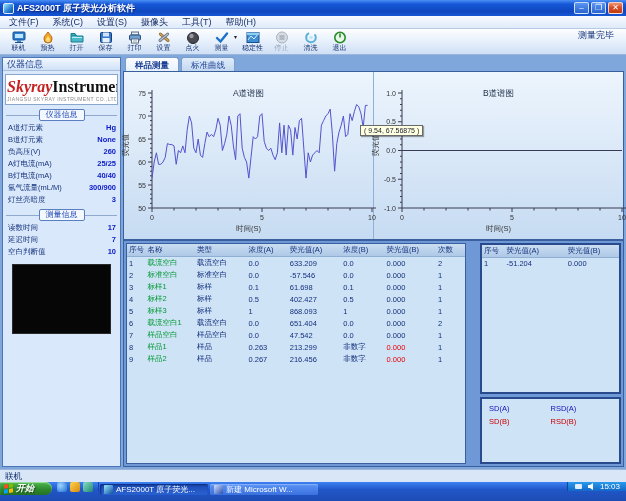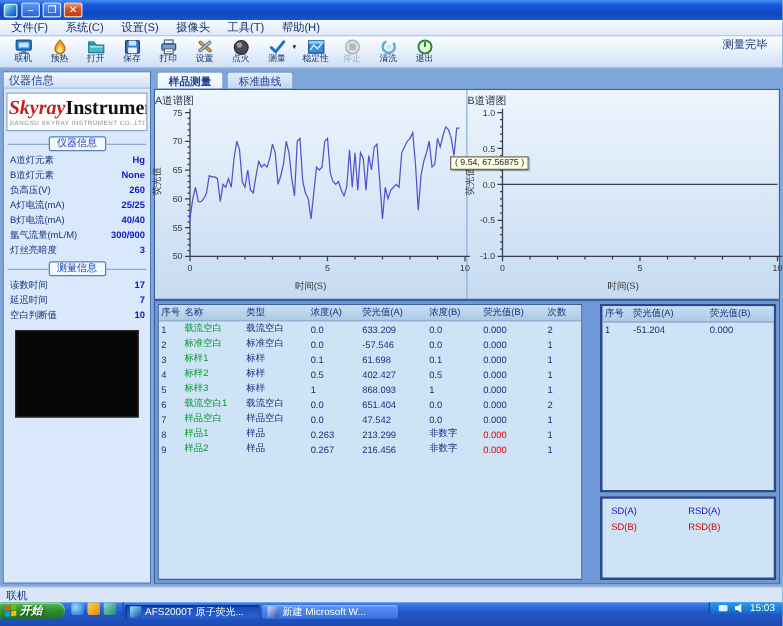--- a/index.html
+++ b/index.html
@@ -113,6 +113,7 @@
 
   <div class="titlebar">
     <span class="app-icon"></span>
+    <span class="title-text">AFS2000T 原子荧光分析软件</span>
     <span class="win-btns">
       <span class="win-btn">–</span>
       <span class="win-btn">❐</span>

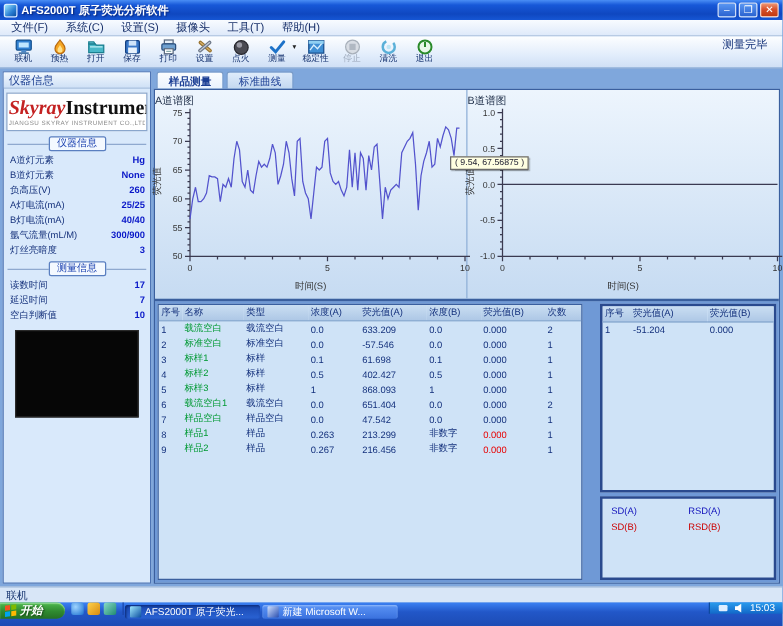--- a/index.html
+++ b/index.html
@@ -68,7 +68,7 @@
     border-bottom:2px solid #3a5f9e;position:relative}
   .chart{flex:1;position:relative;min-width:0}
   .chart.first{border-right:1px solid #8fb0d8}
-  .chart-title{font-size:8.5px;color:#20304a;padding-top:3px;height:13px}
+  .chart-title{text-align:center;font-size:8.5px;color:#20304a;padding-top:16px;height:13px}
   .ylab{position:absolute;left:-9px;top:68px;transform:rotate(-90deg);font-size:7.5px;color:#333;white-space:nowrap}
   .xlab{position:absolute;bottom:5px;left:0;right:0;text-align:center;font-size:7.5px;color:#333}
   .tooltip{position:absolute;left:236px;top:53px;background:#ffffe1;border:1px solid #6a6a6a;

